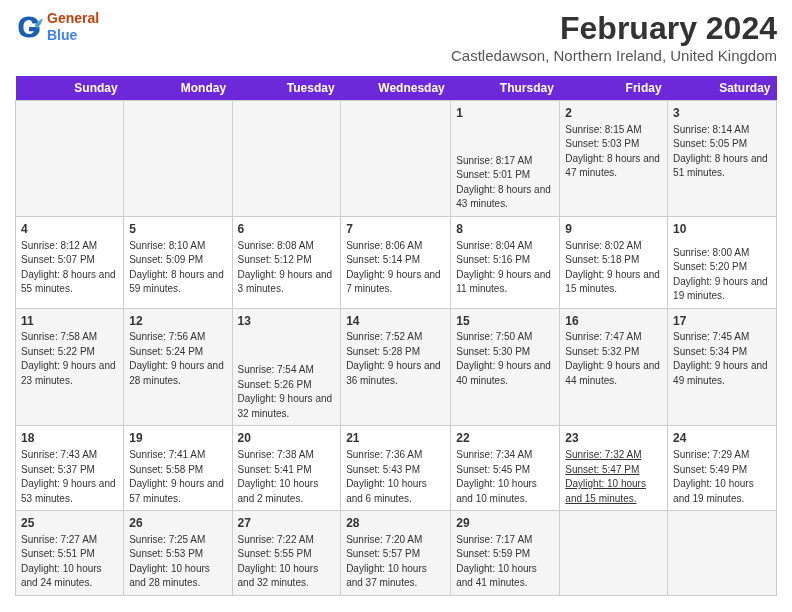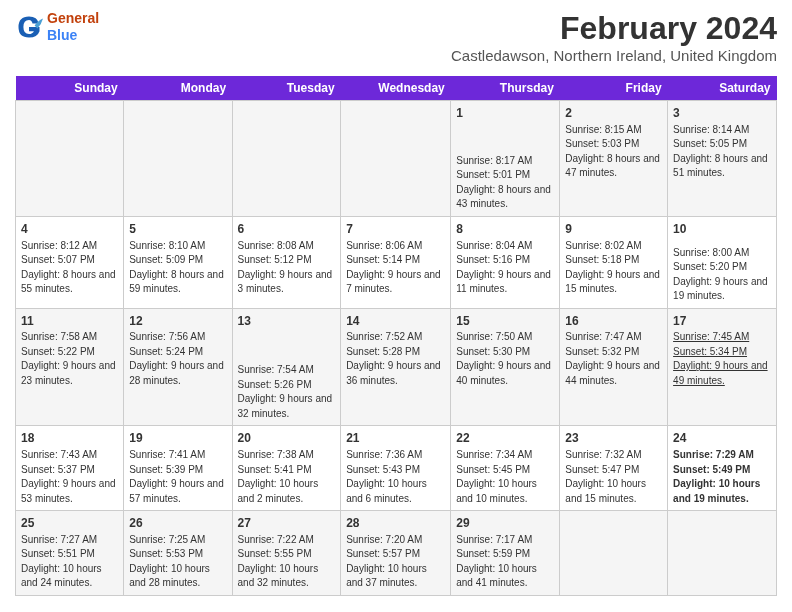--- a/index.html
+++ b/index.html
@@ -219,7 +219,7 @@
         </td>
         <td>
           <span class="day-number">17</span>
-          <div class="day-content" style="white-space: pre-line; text-decoration: underline;">Sunrise: 7:45 AM
+          <div class="day-content" style="white-space: pre-line;">Sunrise: 7:45 AM
 Sunset: 5:34 PM
 Daylight: 9 hours and 49 minutes.</div>
         </td>

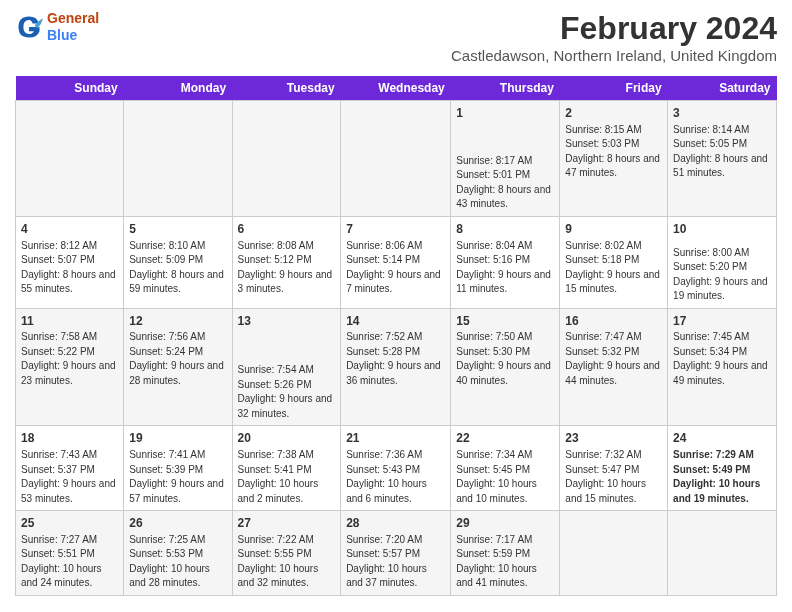--- a/index.html
+++ b/index.html
@@ -234,7 +234,7 @@
         <td>
           <span class="day-number">19</span>
           <div class="day-content" style="white-space: pre-line;">Sunrise: 7:41 AM
-Sunset: 5:39 PM
+Sunset: 5:58 PM
 Daylight: 9 hours and 57 minutes.</div>
         </td>
         <td>

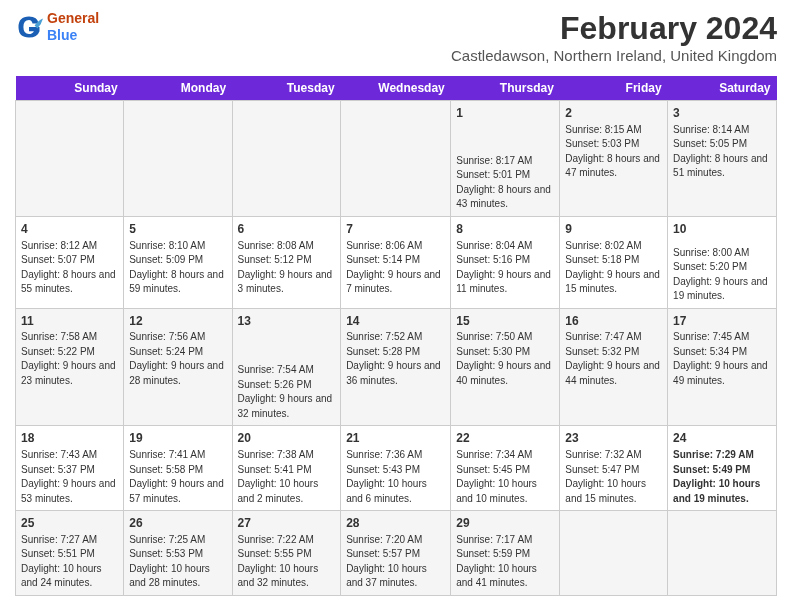--- a/index.html
+++ b/index.html
@@ -257,7 +257,7 @@
         </td>
         <td>
           <span class="day-number">23</span>
-          <div class="day-content" style="white-space: pre-line;">Sunrise: 7:32 AM
+          <div class="day-content" style="white-space: pre-line; text-decoration: underline;">Sunrise: 7:32 AM
 Sunset: 5:47 PM
 Daylight: 10 hours and 15 minutes.</div>
         </td>

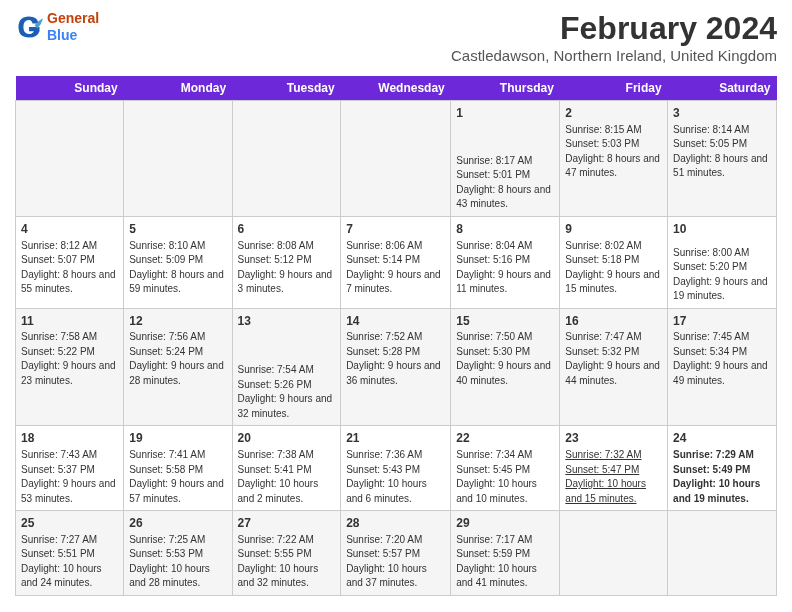--- a/index.html
+++ b/index.html
@@ -263,7 +263,7 @@
         </td>
         <td>
           <span class="day-number">24</span>
-          <div class="day-content" style="white-space: pre-line; font-weight: bold;">Sunrise: 7:29 AM
+          <div class="day-content" style="white-space: pre-line;">Sunrise: 7:29 AM
 Sunset: 5:49 PM
 Daylight: 10 hours and 19 minutes.</div>
         </td>

